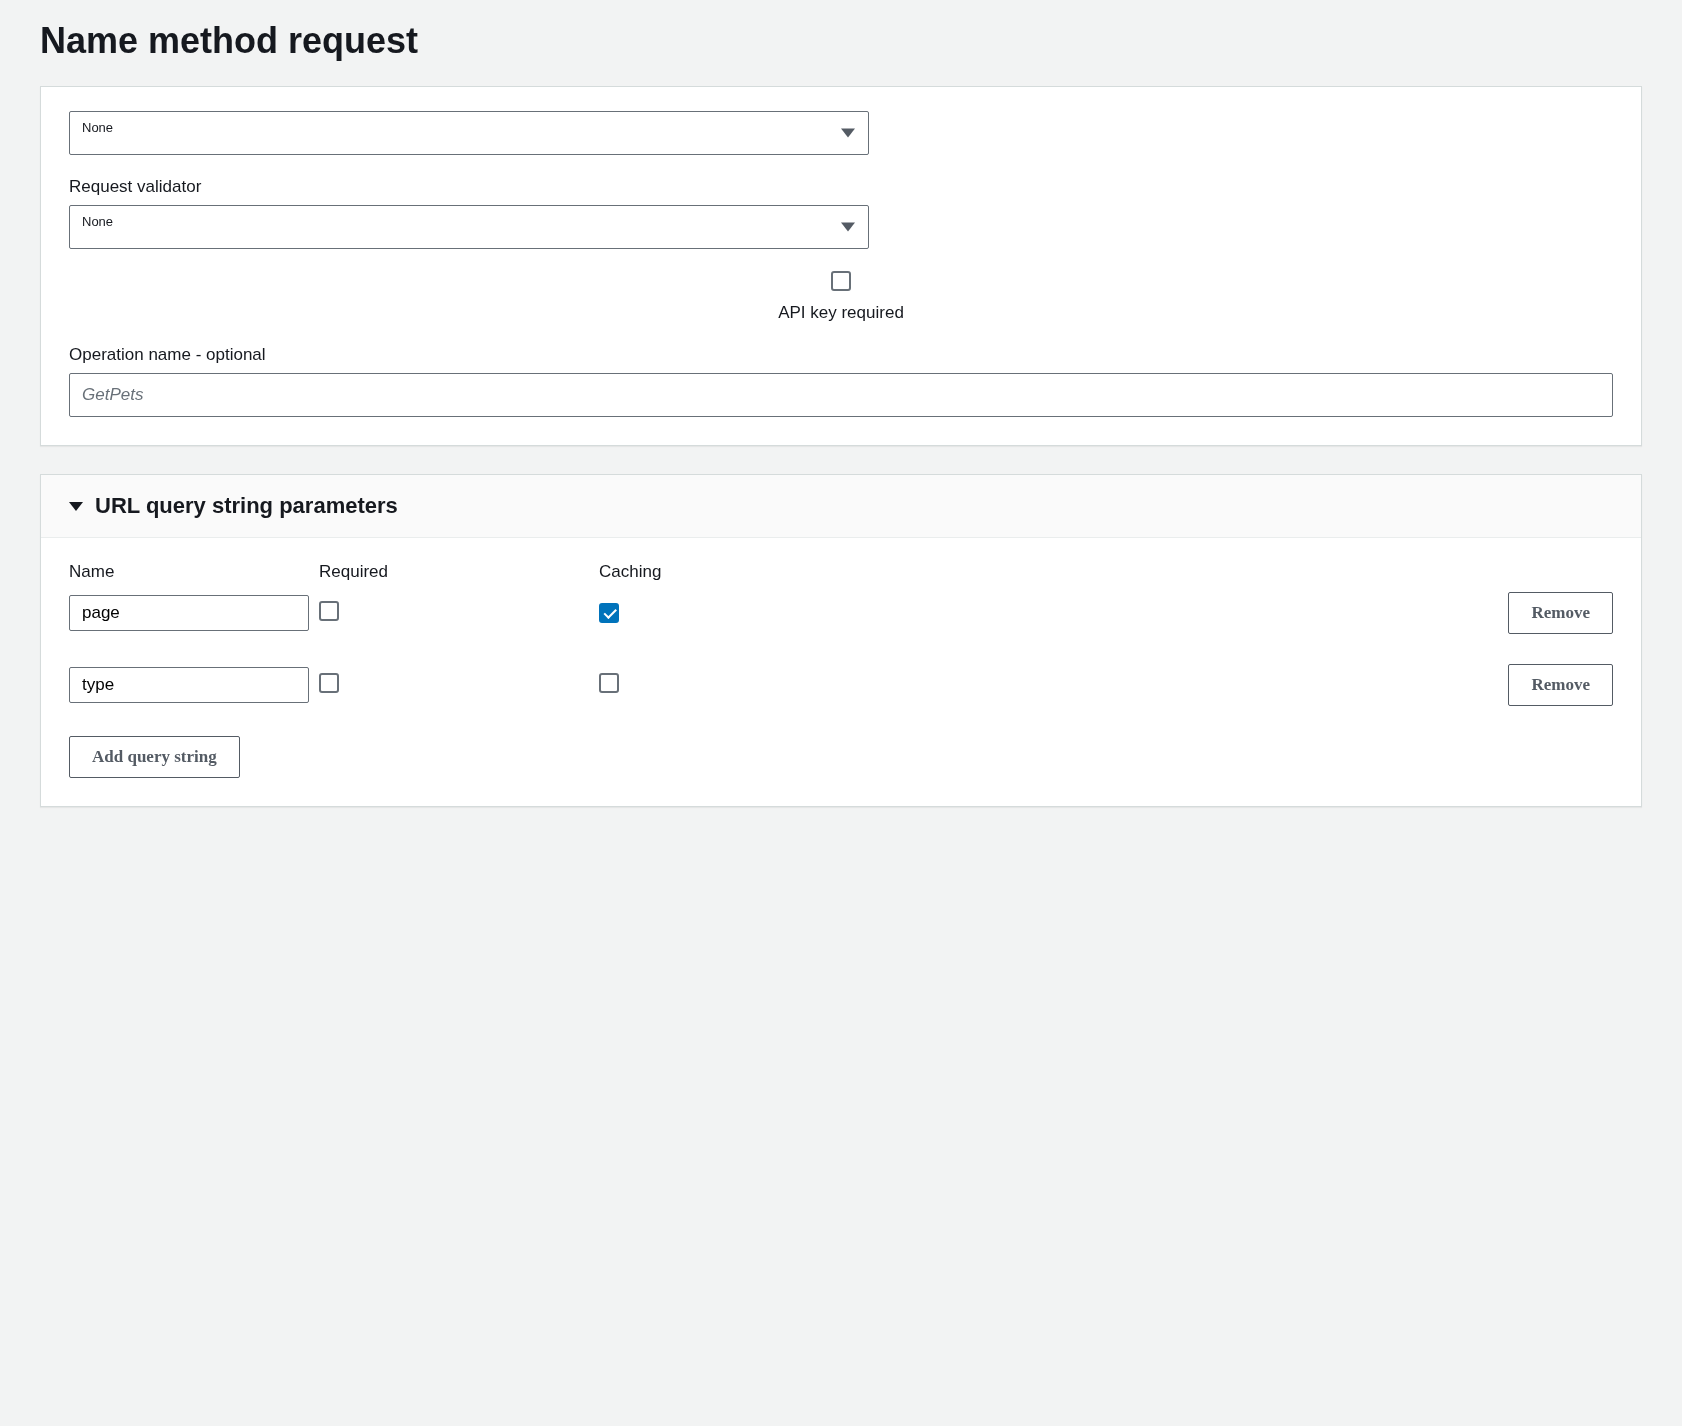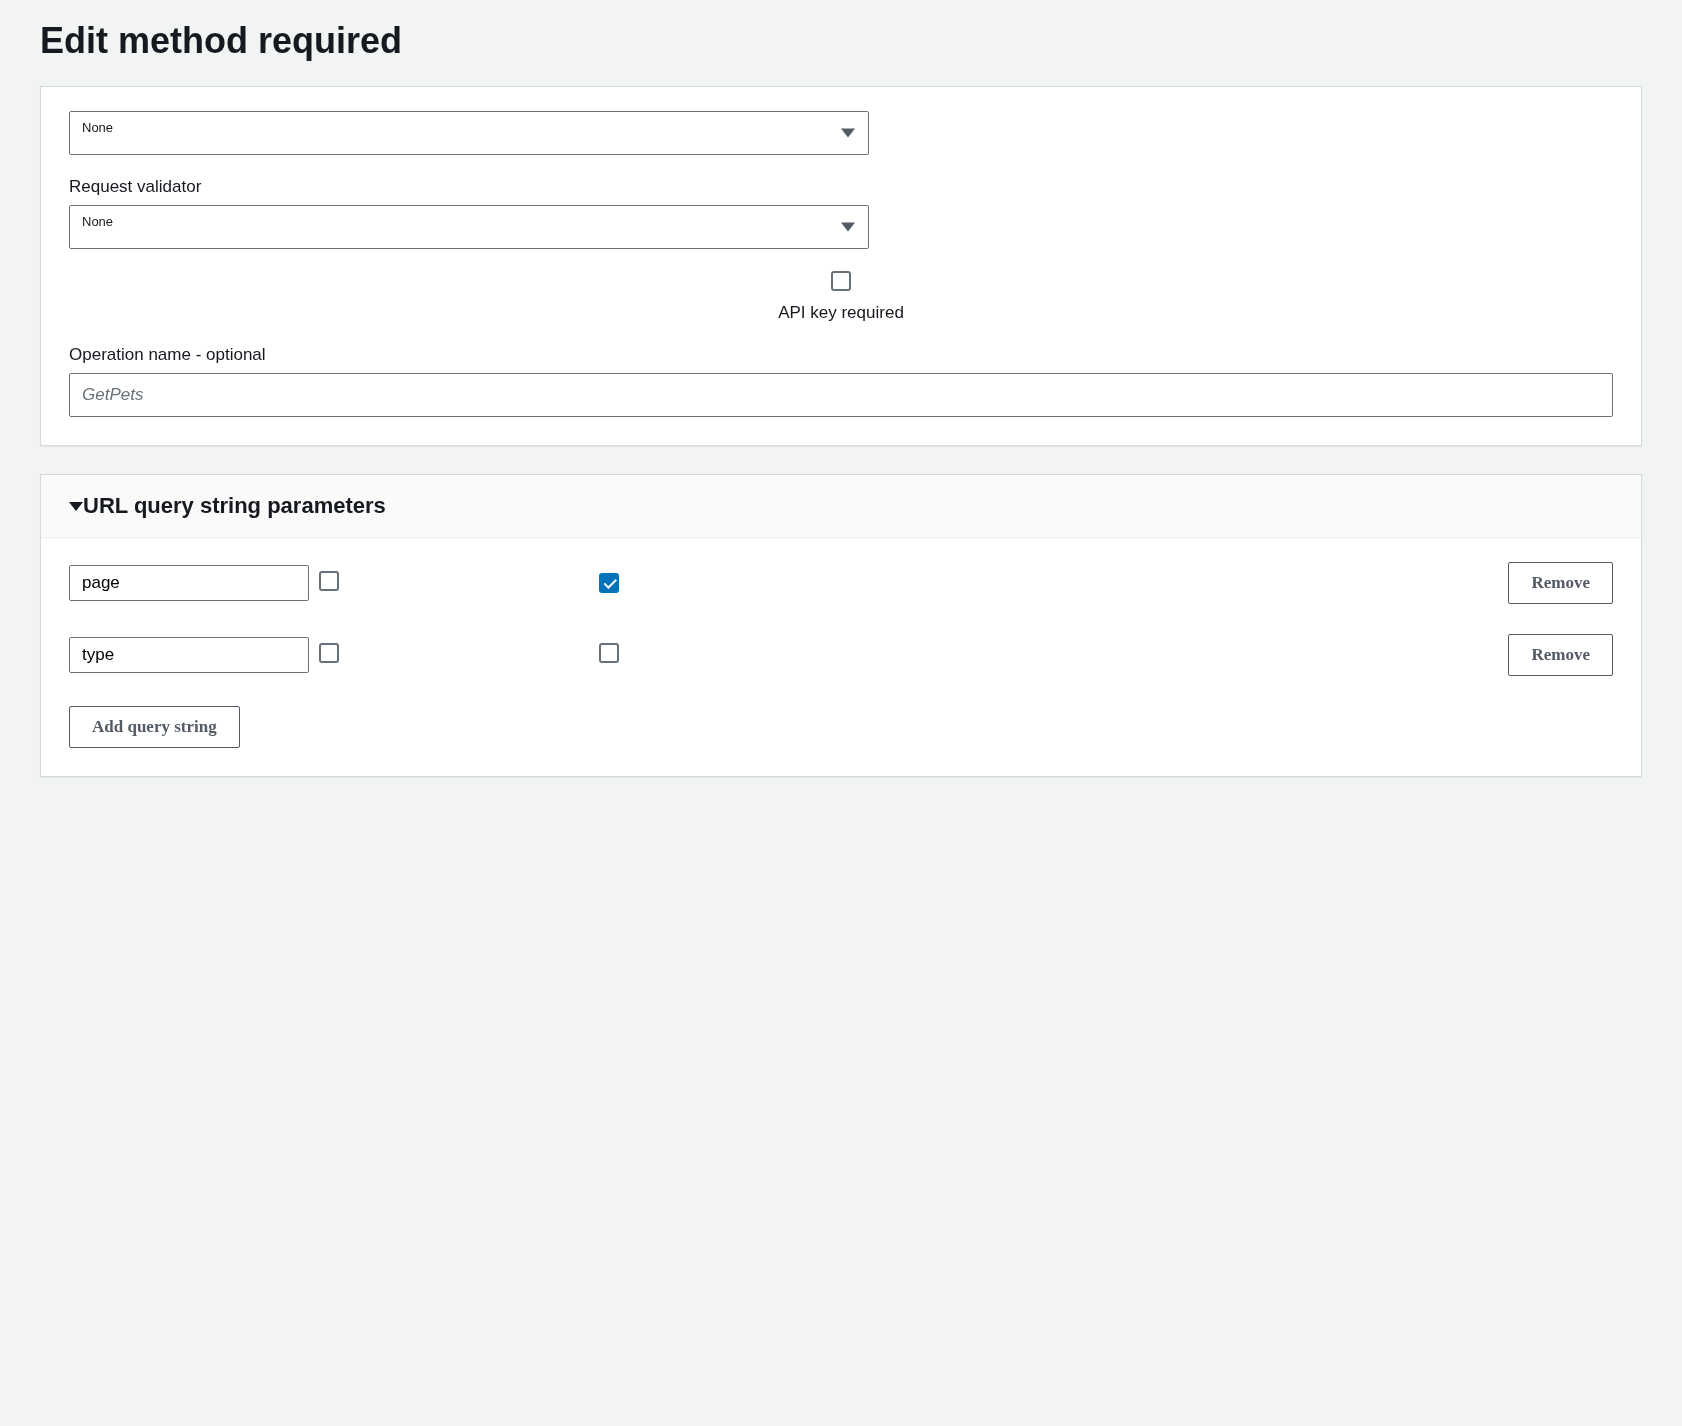--- a/index.html
+++ b/index.html
@@ -192,7 +192,7 @@
 </head>
 <body>
 
-<h1 class="page-title">Edit method required</h1>
+<h1 class="page-title">Name method request</h1>
 
 <div class="panel">
   <div class="panel-body">

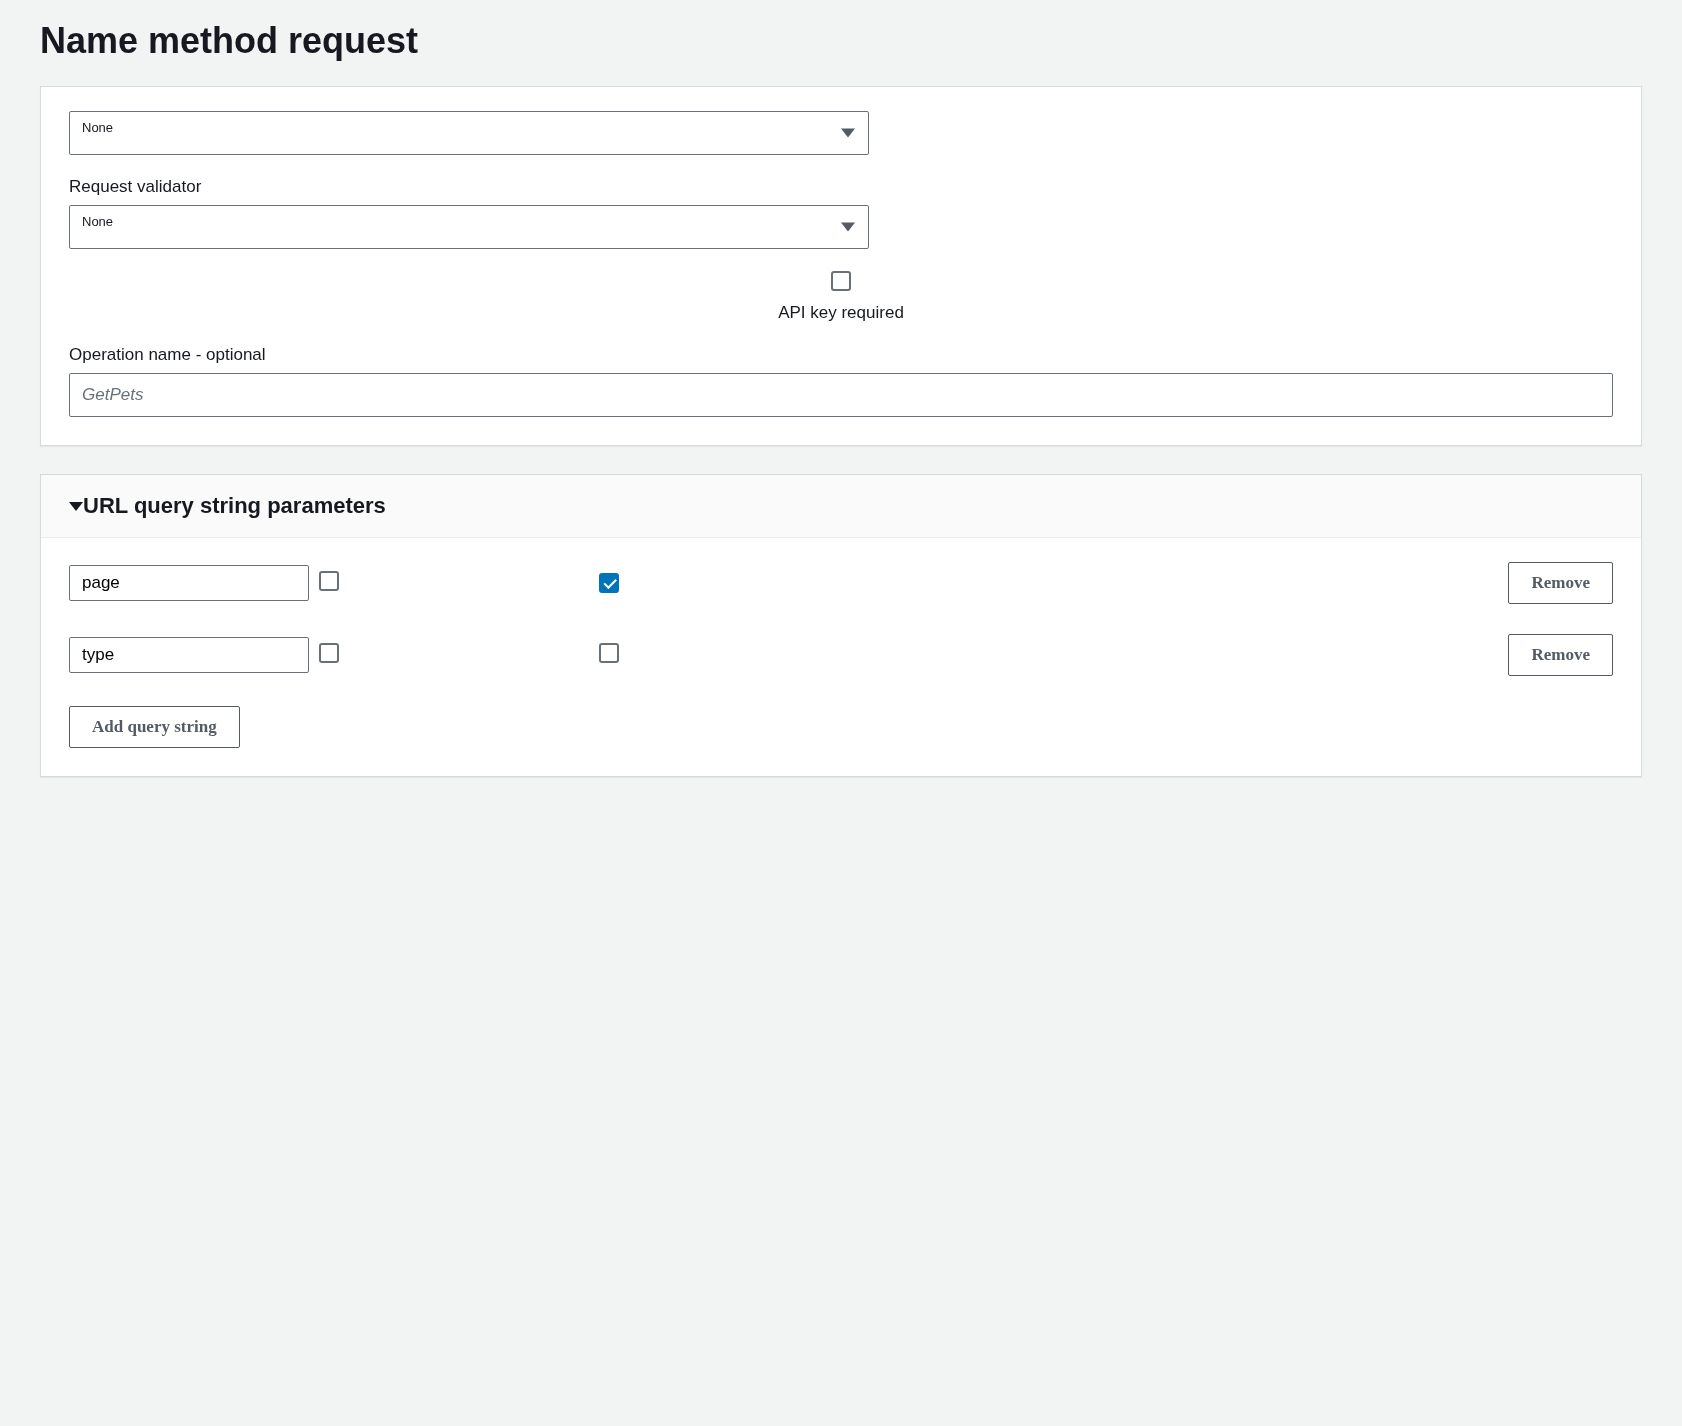--- a/index.html
+++ b/index.html
@@ -38,6 +38,7 @@
     .panel-header-expandable {
       display: flex;
       align-items: center;
+      gap: 12px;
       cursor: pointer;
     }
     .expand-caret {

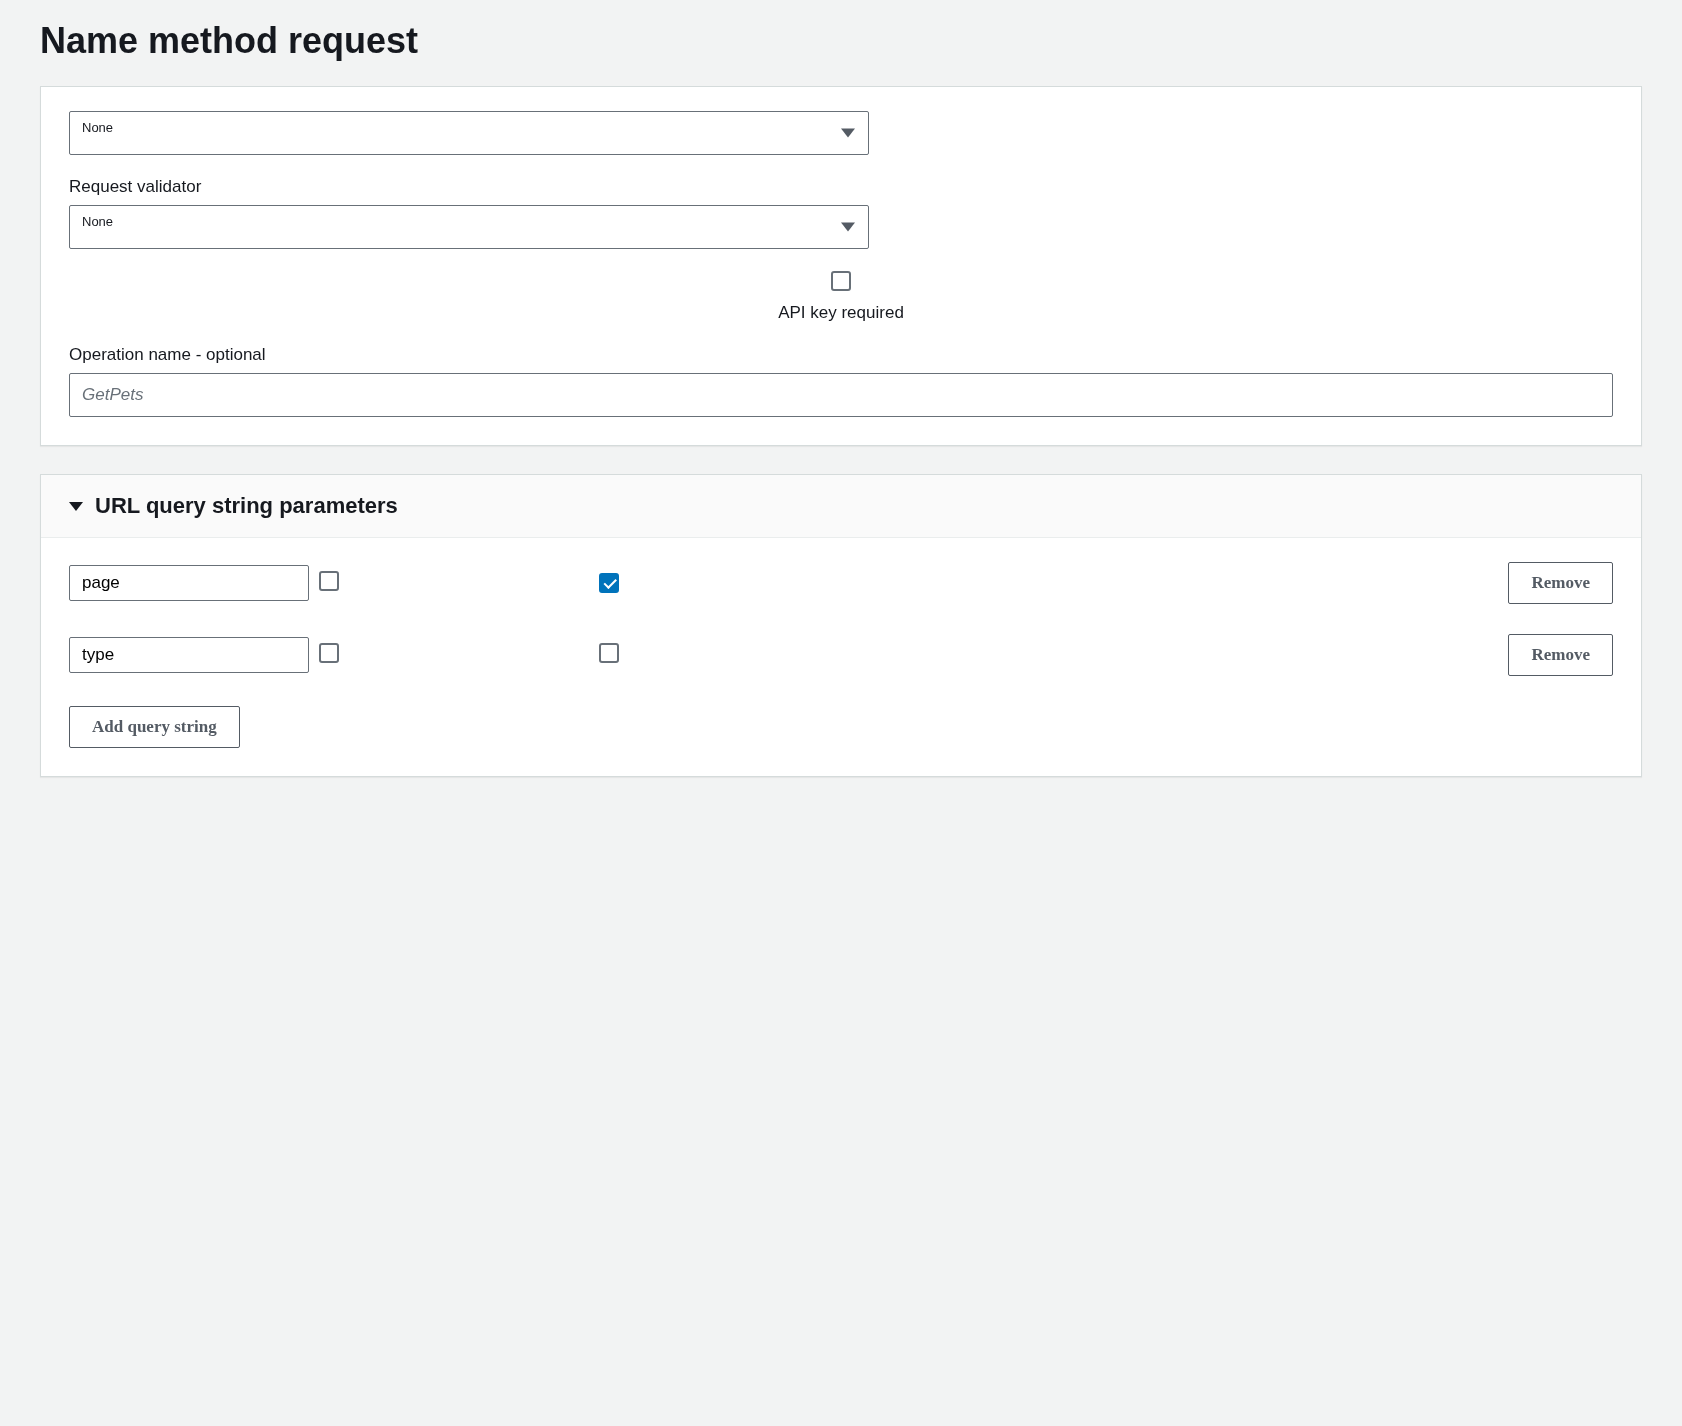--- a/index.html
+++ b/index.html
@@ -236,6 +236,12 @@
   <div class="panel-body">
 
     <div class="query-table">
+      <div class="query-header-row">
+        <div class="query-header-cell">Name</div>
+        <div class="query-header-cell">Required</div>
+        <div class="query-header-cell">Caching</div>
+        <div class="query-header-cell"></div>
+      </div>
 
       <div id="query-rows">
           <div class="query-row">

